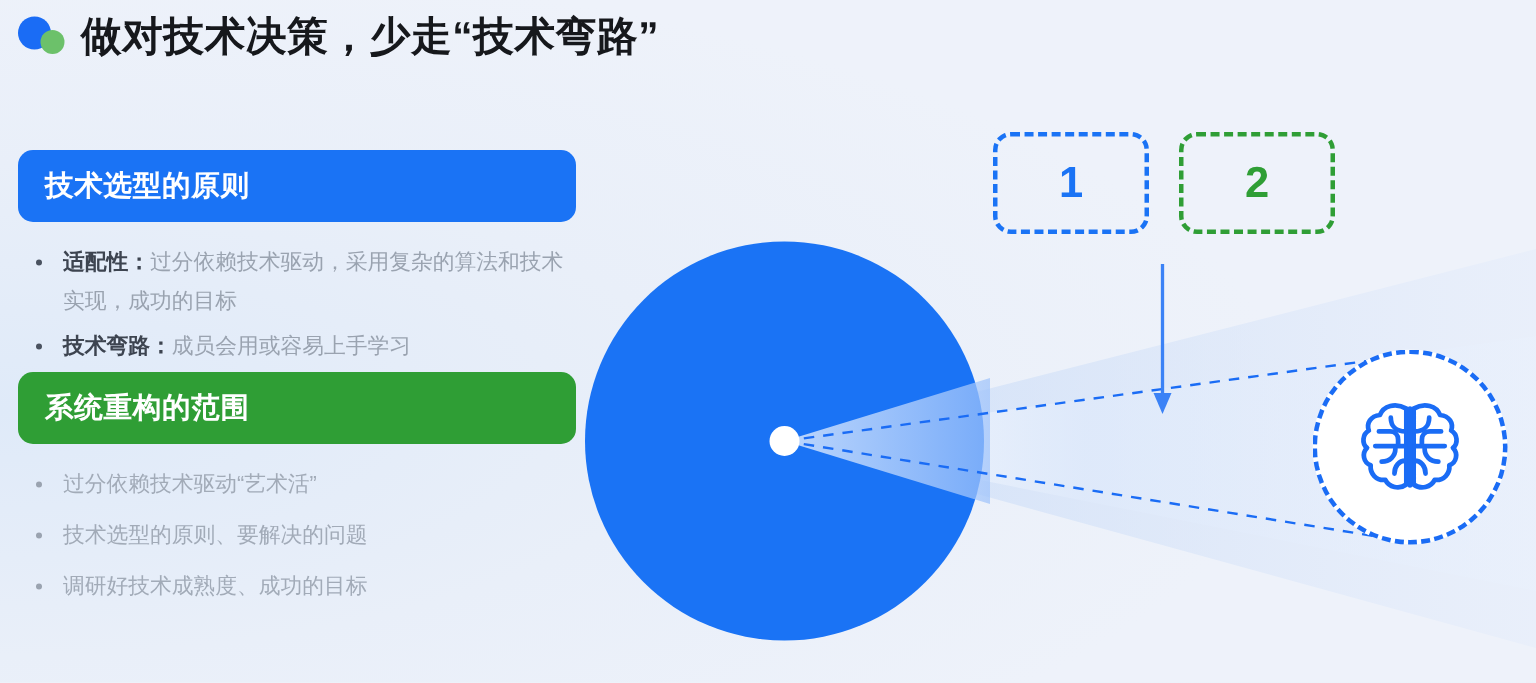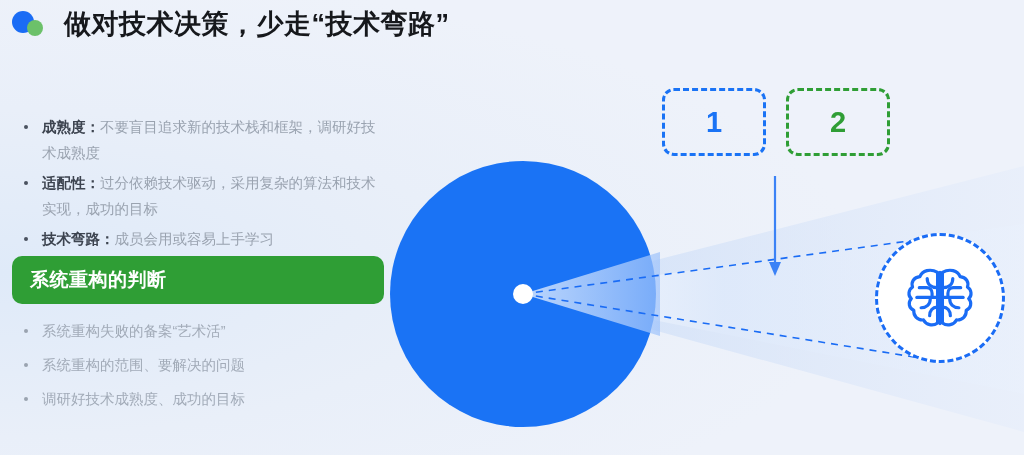--- a/index.html
+++ b/index.html
@@ -38,7 +38,7 @@
     top: 2px;
     display: flex;
     align-items: center;
-    gap: 18px;
+    gap: 8px;
     height: 44px;
   }
   .logo-mark {

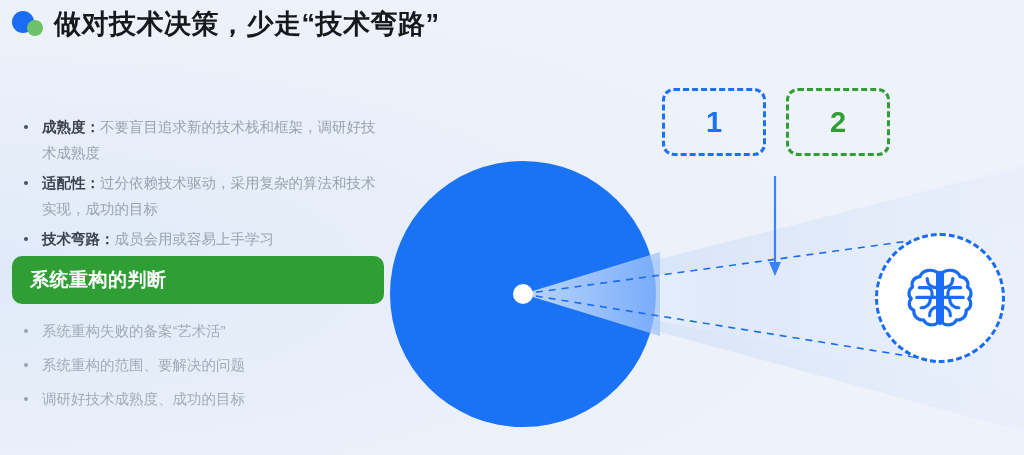--- a/index.html
+++ b/index.html
@@ -242,6 +242,7 @@
 
   <div class="left-col">
 
+    <div class="section-bar blue">技术选型的原则</div>
 
     <ul class="bullet-list primary">
       <li class="bullet-item">

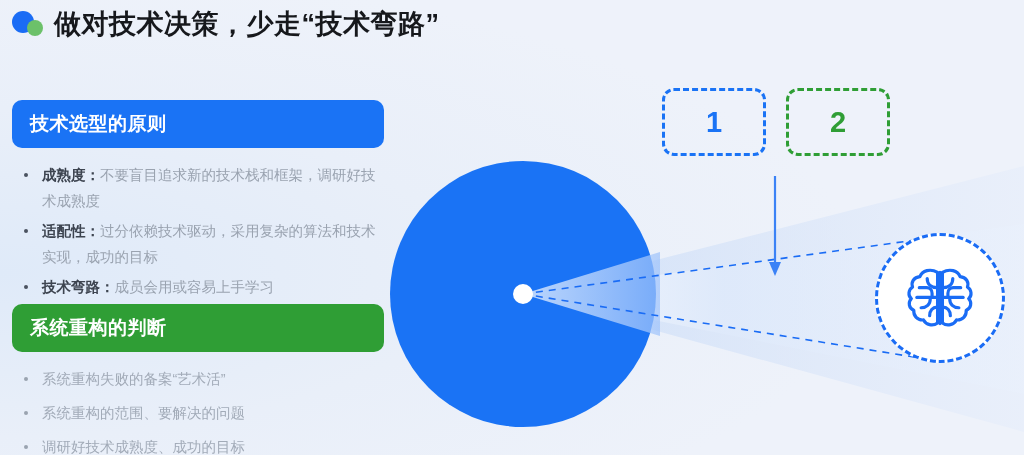--- a/index.html
+++ b/index.html
@@ -246,9 +246,6 @@
 
     <ul class="bullet-list primary">
       <li class="bullet-item">
-        <span class="bullet-term">成熟度：</span><span>不要盲目追求新的技术栈和框架，调研好技术成熟度</span>
-      </li>
-      <li class="bullet-item">
         <span class="bullet-term">适配性：</span><span>过分依赖技术驱动，采用复杂的算法和技术实现，成功的目标</span>
       </li>
       <li class="bullet-item">

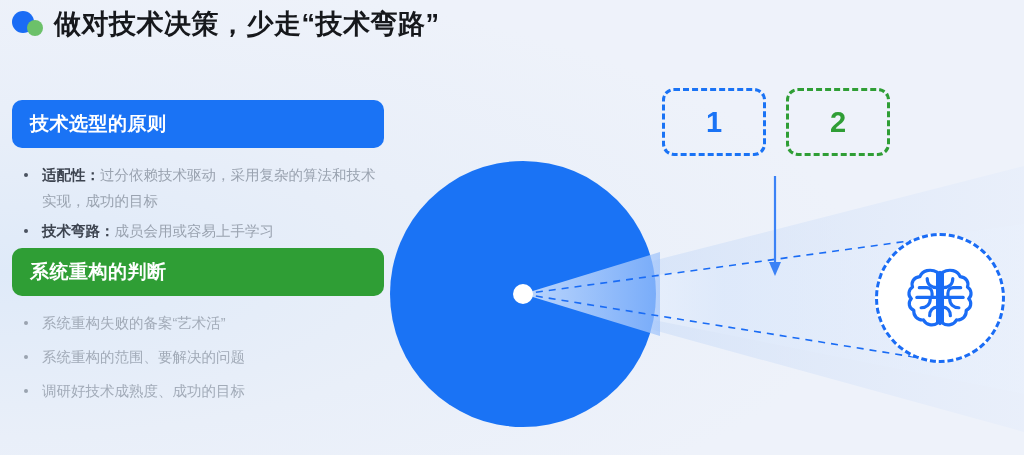--- a/index.html
+++ b/index.html
@@ -253,7 +253,7 @@
       </li>
     </ul>
 
-    <div class="section-bar green">系统重构的判断</div>
+    <div class="section-bar green">系统重构的范围</div>
 
     <ul class="bullet-list secondary">
       <li class="bullet-item">

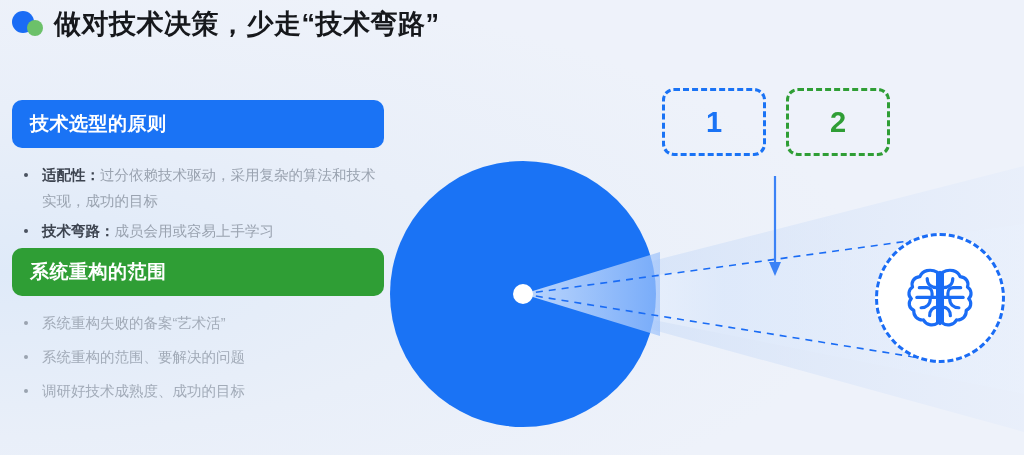--- a/index.html
+++ b/index.html
@@ -257,7 +257,7 @@
 
     <ul class="bullet-list secondary">
       <li class="bullet-item">
-        <span>系统重构失败的备案“艺术活”</span>
+        <span>过分依赖技术驱动“艺术活”</span>
       </li>
       <li class="bullet-item">
         <span>系统重构的范围、要解决的问题</span>

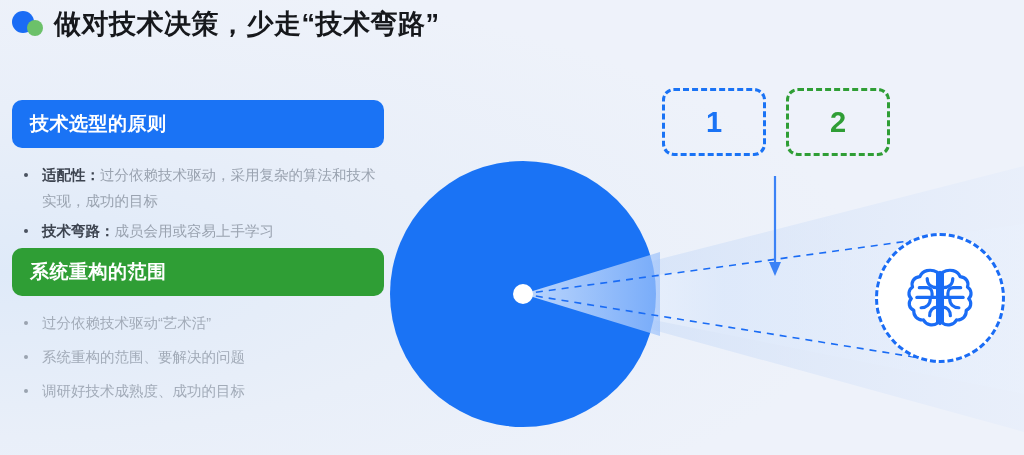--- a/index.html
+++ b/index.html
@@ -260,7 +260,7 @@
         <span>过分依赖技术驱动“艺术活”</span>
       </li>
       <li class="bullet-item">
-        <span>系统重构的范围、要解决的问题</span>
+        <span>技术选型的原则、要解决的问题</span>
       </li>
       <li class="bullet-item">
         <span>调研好技术成熟度、成功的目标</span>

